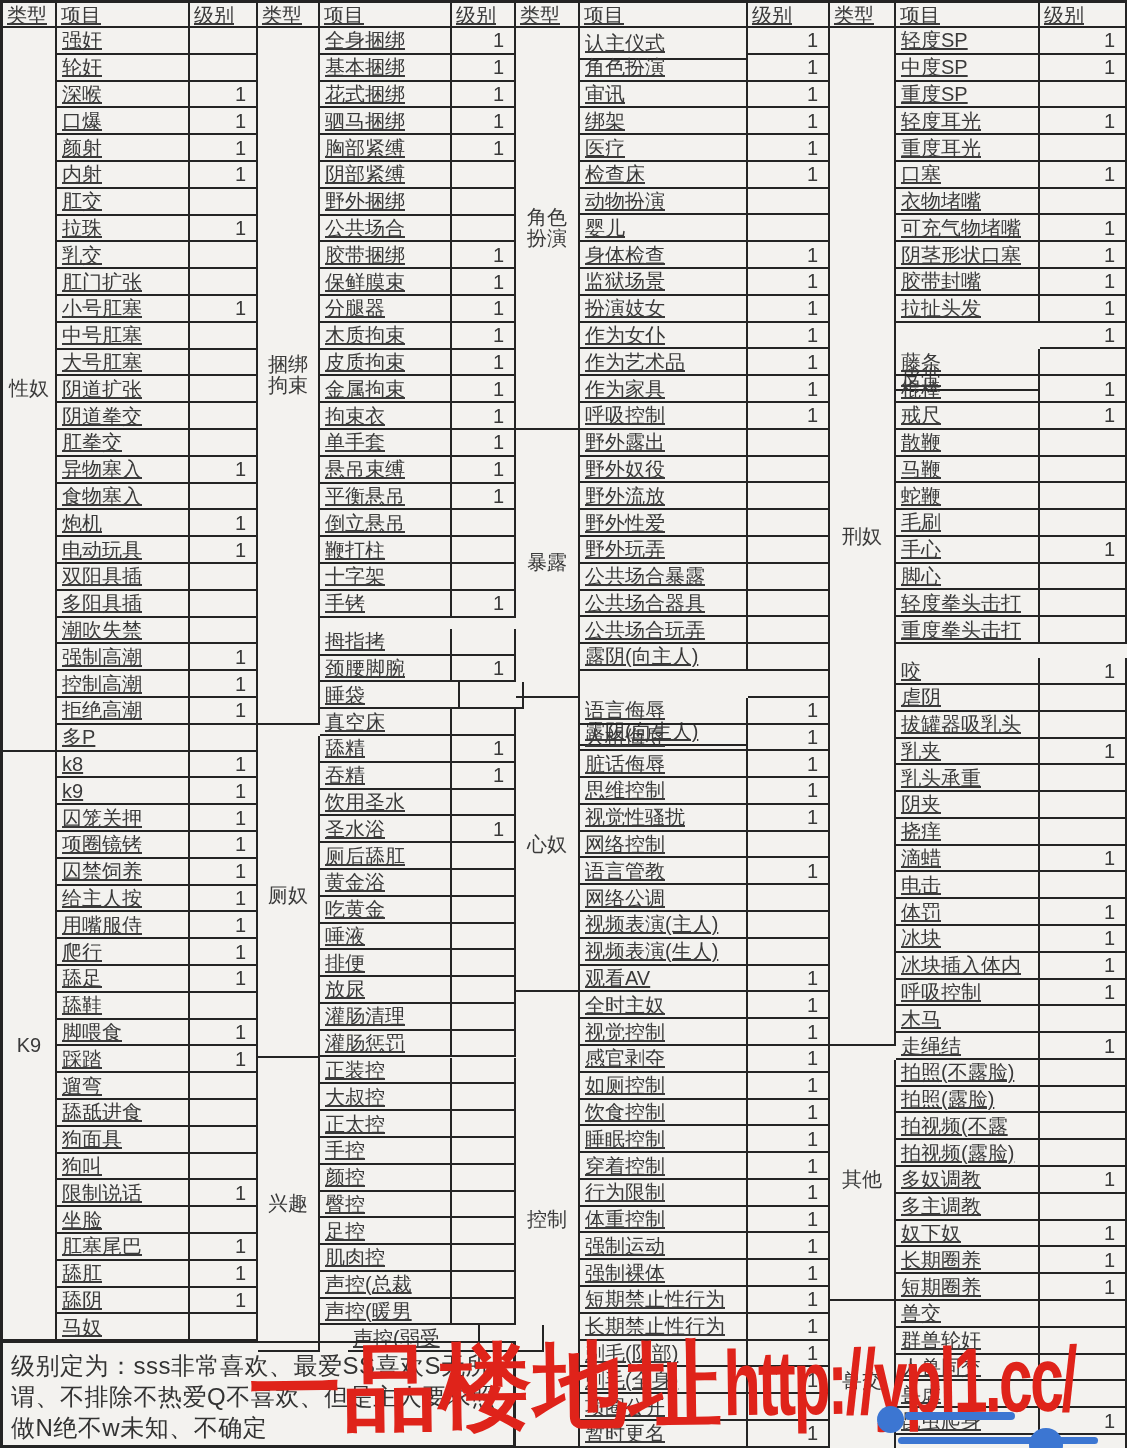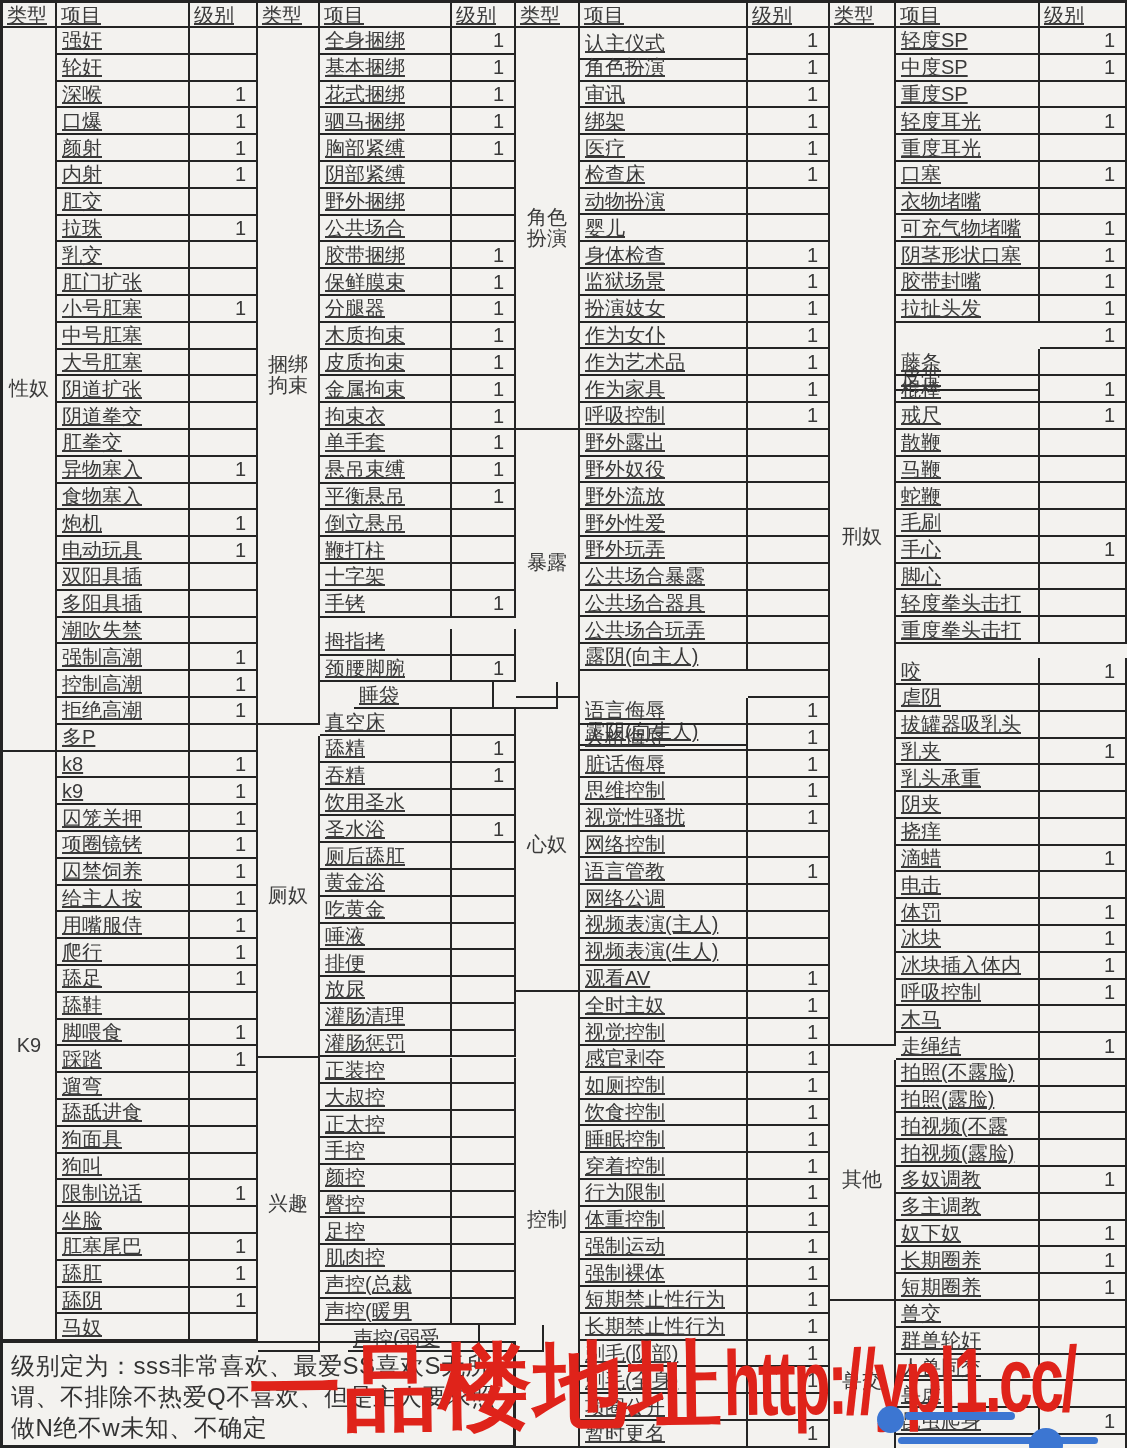--- a/index.html
+++ b/index.html
@@ -363,7 +363,7 @@
               <div class="cell lvlcell" style="width: 64px; height: 26.8px;">1</div>
             </div>
             <div style="display: flex; height: 26.8px;">
-              <div class="cell itemcell" style="width: 140px; height: 26.8px; margin-left: 34px;">睡袋</div>
+              <div class="cell itemcell" style="width: 140px; height: 26.8px;">睡袋</div>
               <div class="cell lvlcell" style="width: 64px; height: 26.8px;"></div>
             </div>
             <div style="display: flex; height: 26.8px;">

